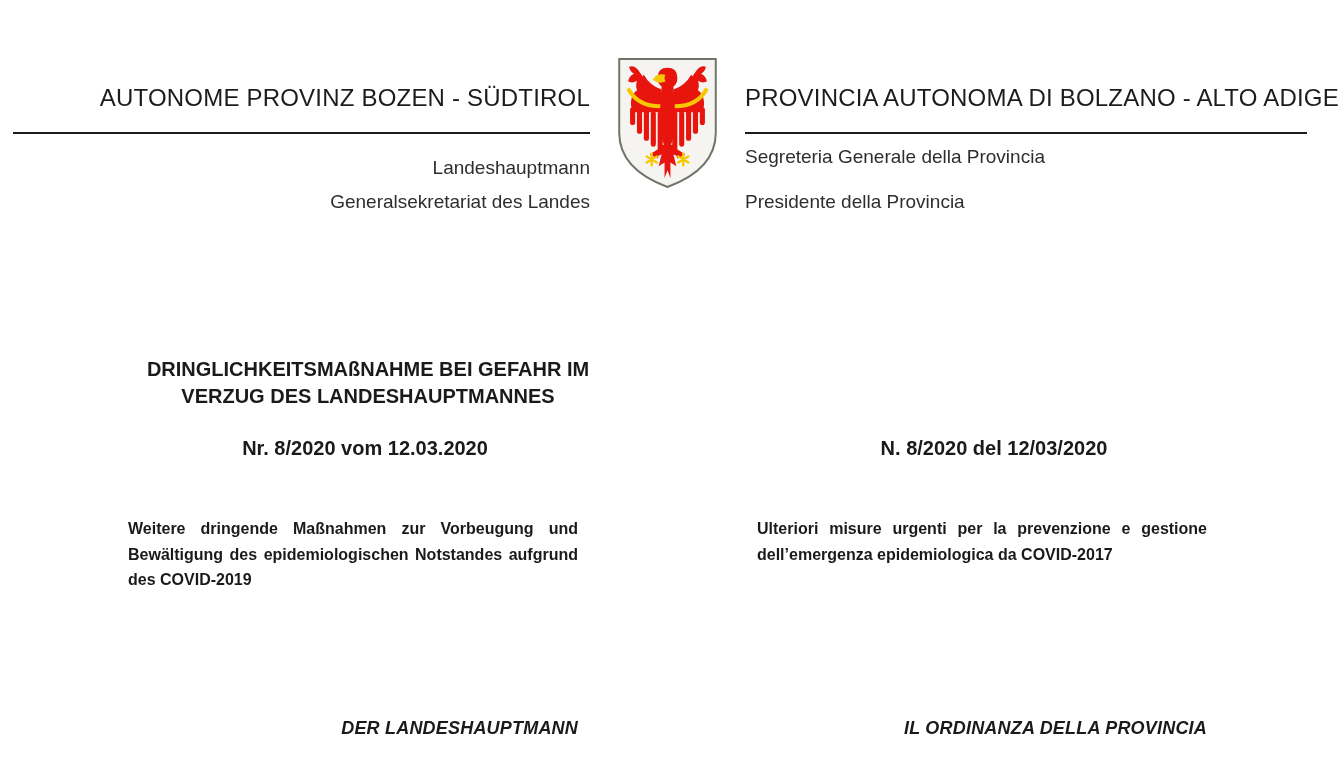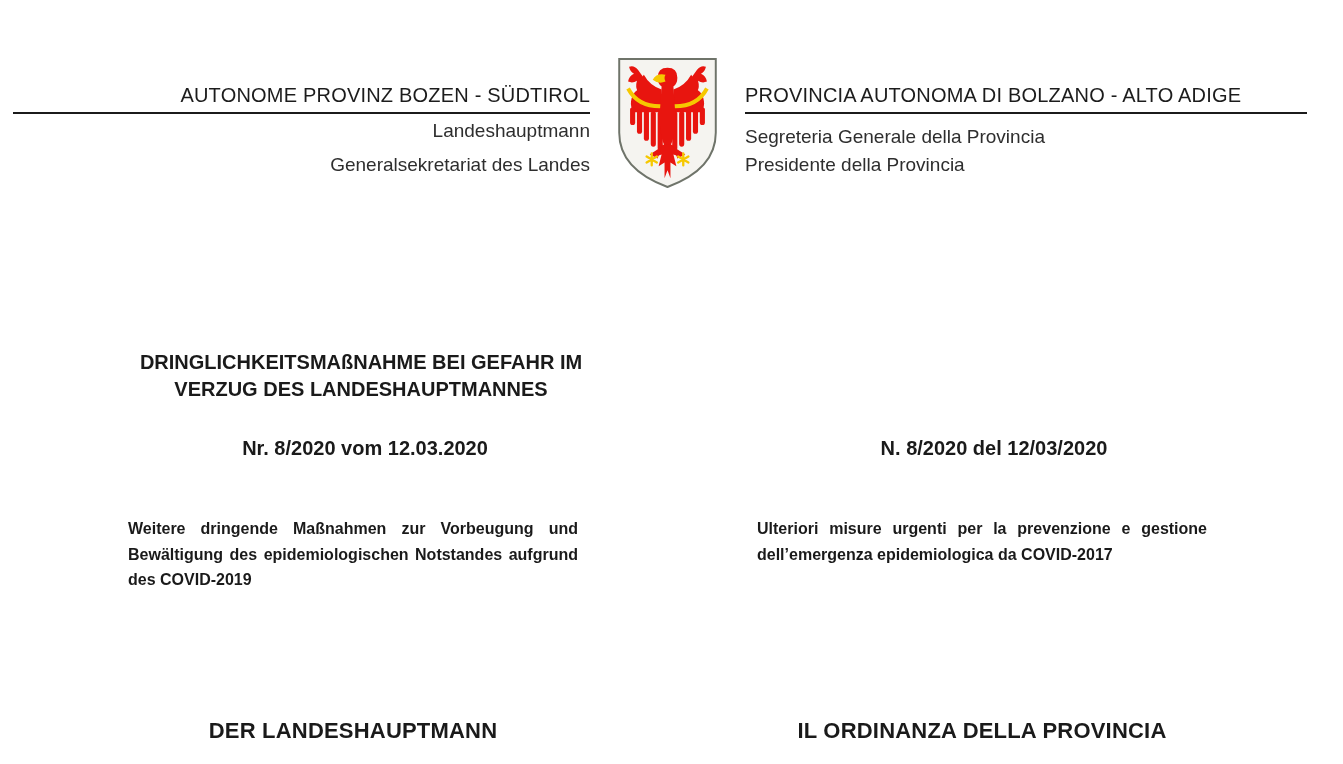--- a/index.html
+++ b/index.html
@@ -16,11 +16,11 @@
   .org-left{left:13px;width:577px;text-align:right;}
   .org-right{left:745px;width:562px;text-align:left;}
   .org-name{
-    font-size:20px;
+    font-size:24px;
     letter-spacing:0.2px;
     color:#1c1c1c;
     white-space:nowrap;
-    padding-bottom:5px;
+    padding-bottom:20px;
     border-bottom:2px solid var(--rule,#1b1b1b);
   }
   .org-sub{font-size:19px;color:#2e2e2e;line-height:22px;}

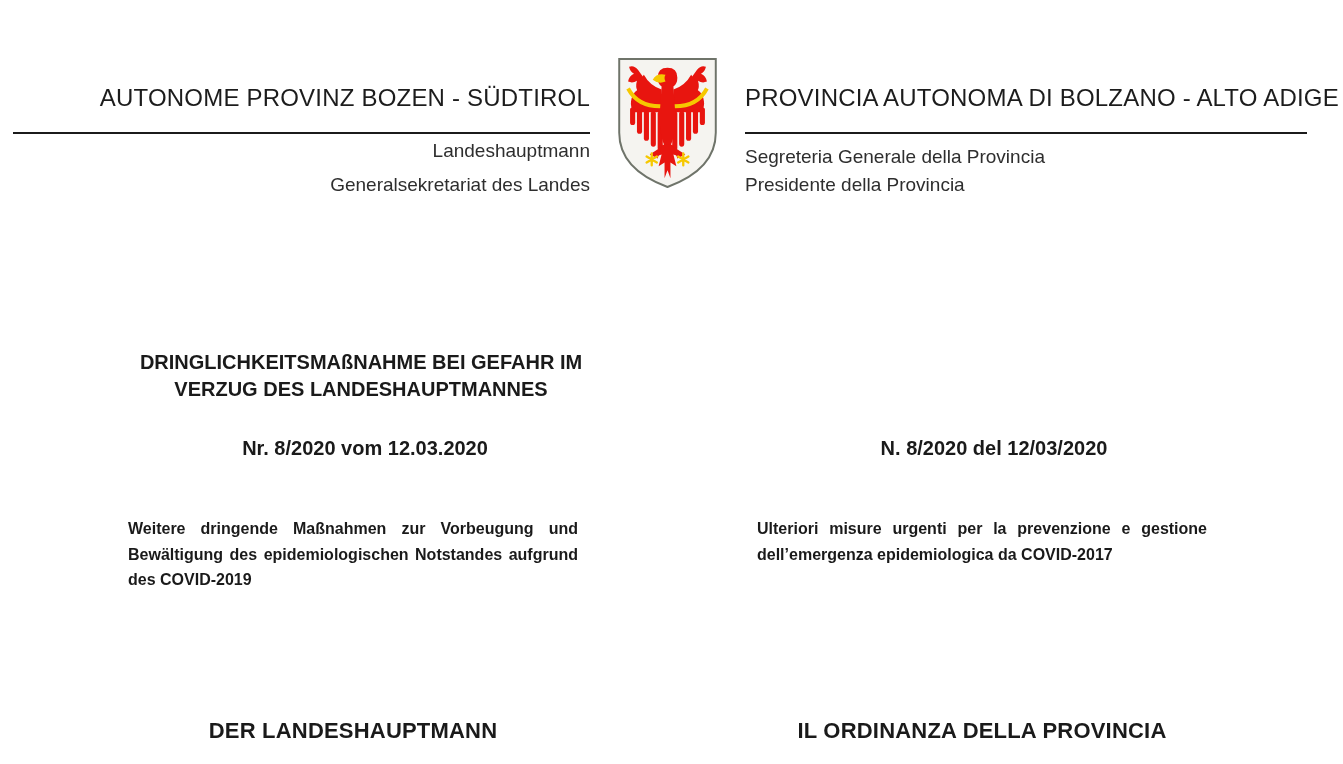--- a/index.html
+++ b/index.html
@@ -24,7 +24,7 @@
     border-bottom:2px solid var(--rule,#1b1b1b);
   }
   .org-sub{font-size:19px;color:#2e2e2e;line-height:22px;}
-  .org-sub.first{margin-top:6px;}
+  .org-sub.first{margin-top:23px;}
   .org-sub.second{margin-top:12px;}
   .coat{position:absolute;left:616px;top:56px;width:103px;height:134px;}
   .coat svg{display:block;width:100%;height:100%;}

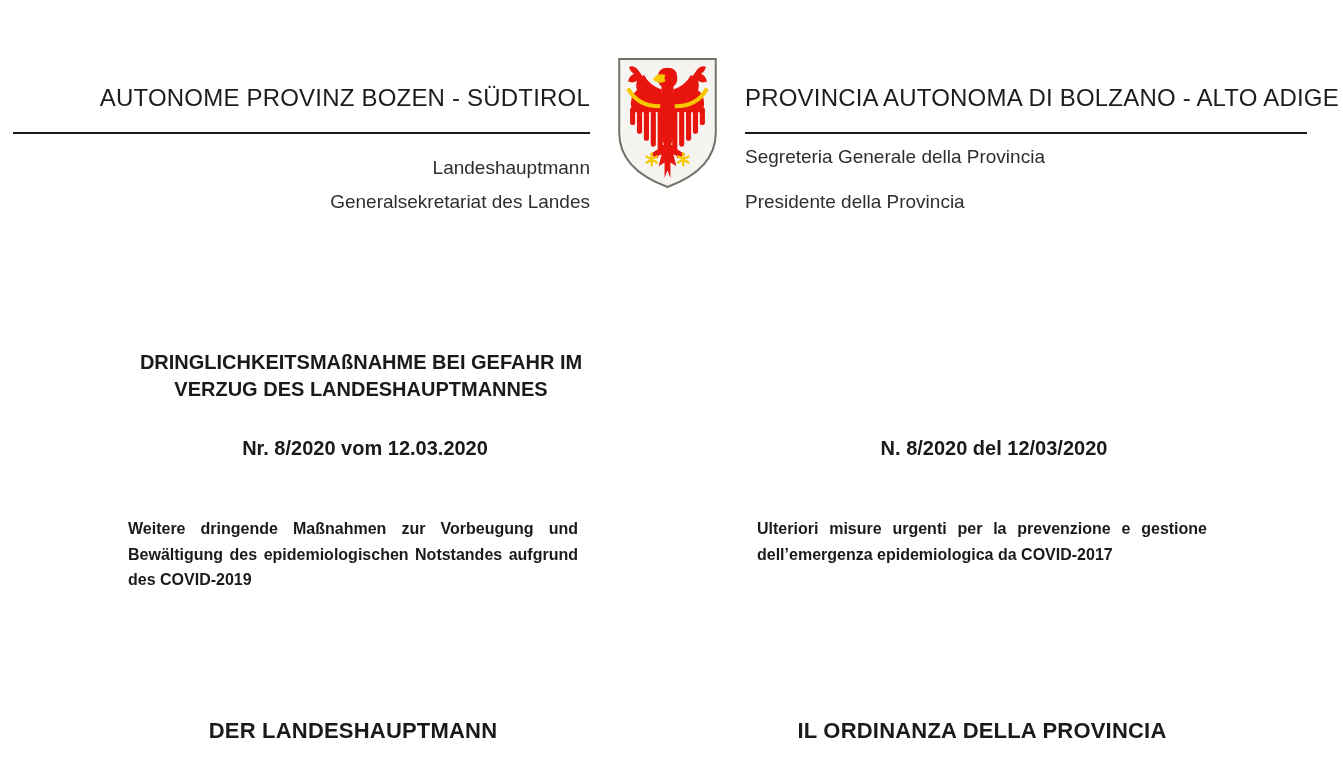--- a/index.html
+++ b/index.html
@@ -38,7 +38,7 @@
   .col-left{left:128px;}
   .col-right{left:757px;}
   .doc-title{
-    position:absolute;top:0;left:0;width:100%;margin:8px;
+    position:absolute;top:0;left:0;width:100%;margin:15px;
     text-align:center;font-size:20px;font-weight:bold;line-height:27px;
   }
   .doc-number{

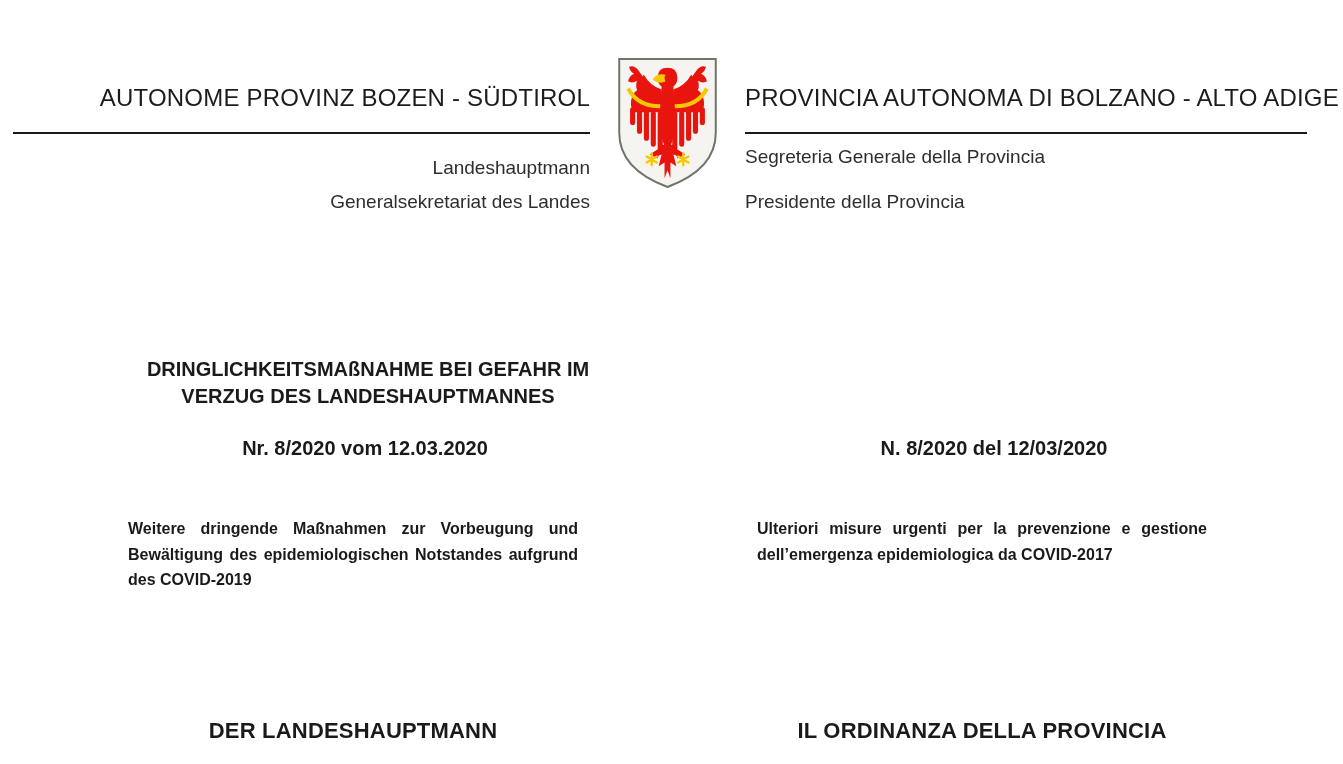--- a/index.html
+++ b/index.html
@@ -51,7 +51,7 @@
   }
   .doc-issuer{
     position:absolute;top:377px;left:0;width:100%;
-    text-align:center;font-size:22px;font-weight:bold;letter-spacing:0.2px;
+    text-align:right;font-size:18px;font-weight:bold;letter-spacing:0.2px;font-style:italic;
   }
 </style>
 </head>

